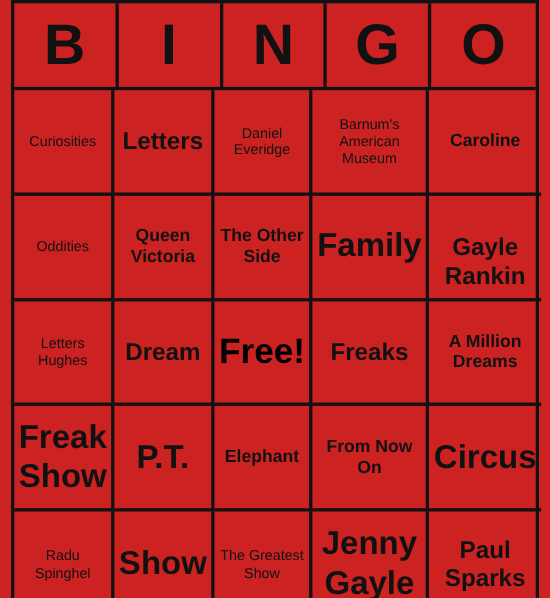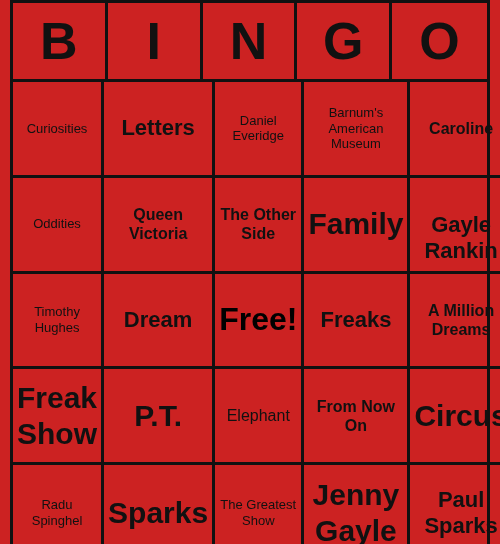--- a/index.html
+++ b/index.html
@@ -107,7 +107,7 @@
         <span class="cell-text" style="font-size: 22px; font-weight: bold; margin-top: 28px;">Gayle Rankin</span>
       </div>
       <div class="cell">
-        <span class="cell-text" style="font-size: 13px;">Timothy Hughes</span>
+        <span class="cell-text" style="font-size: 13px;">Letters Hughes</span>
       </div>
       <div class="cell">
         <span class="cell-text" style="font-size: 22px; font-weight: bold;">Dream</span>

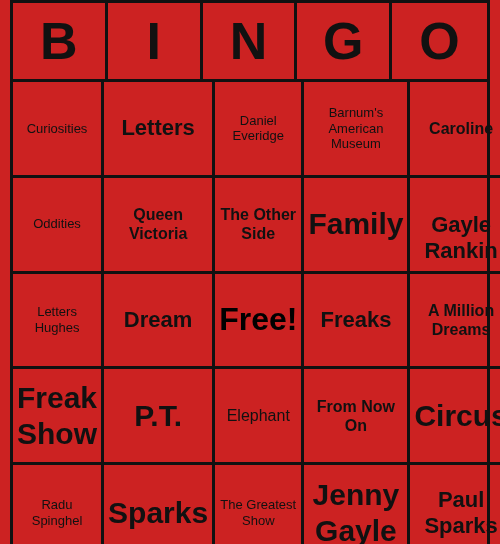--- a/index.html
+++ b/index.html
@@ -128,7 +128,7 @@
         <span class="cell-text" style="font-size: 30px; font-weight: bold;">P.T.</span>
       </div>
       <div class="cell">
-        <span class="cell-text" style="font-size: 16px; font-weight: normal;">Elephant</span>
+        <span class="cell-text" style="font-size: 16px; font-weight: bold;">Elephant</span>
       </div>
       <div class="cell">
         <span class="cell-text" style="font-size: 16px; font-weight: bold;">From Now On</span>

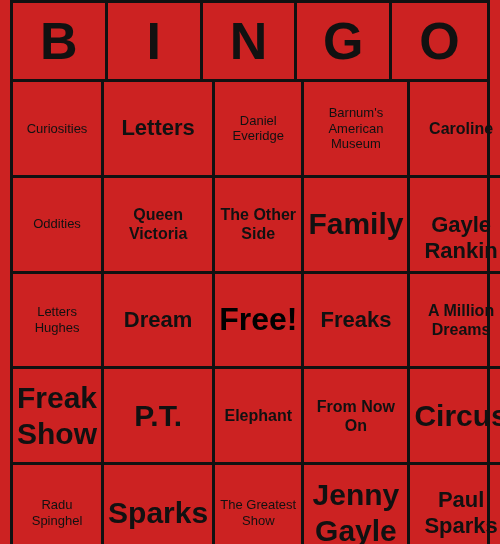--- a/index.html
+++ b/index.html
@@ -140,7 +140,7 @@
         <span class="cell-text" style="font-size: 13px;">Radu Spinghel</span>
       </div>
       <div class="cell">
-        <span class="cell-text" style="font-size: 30px; font-weight: bold;">Sparks</span>
+        <span class="cell-text" style="font-size: 30px; font-weight: bold;">Show</span>
       </div>
       <div class="cell">
         <span class="cell-text" style="font-size: 13px;">The Greatest Show</span>

